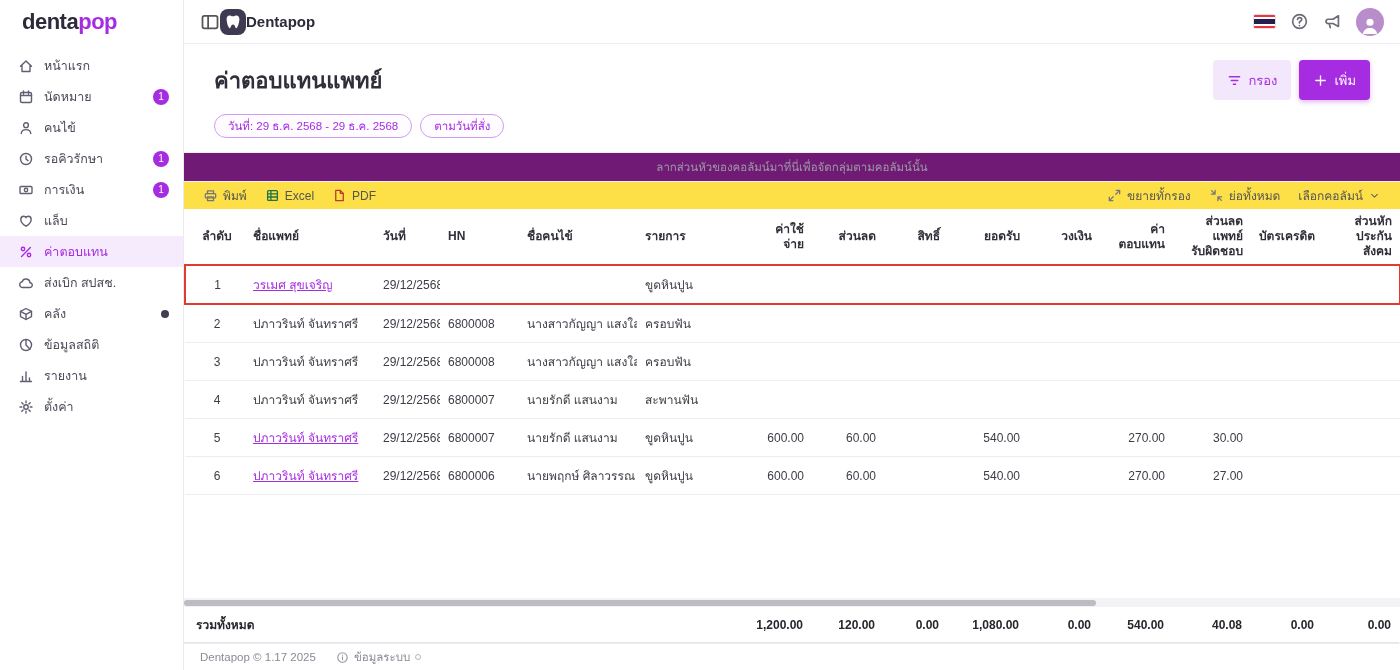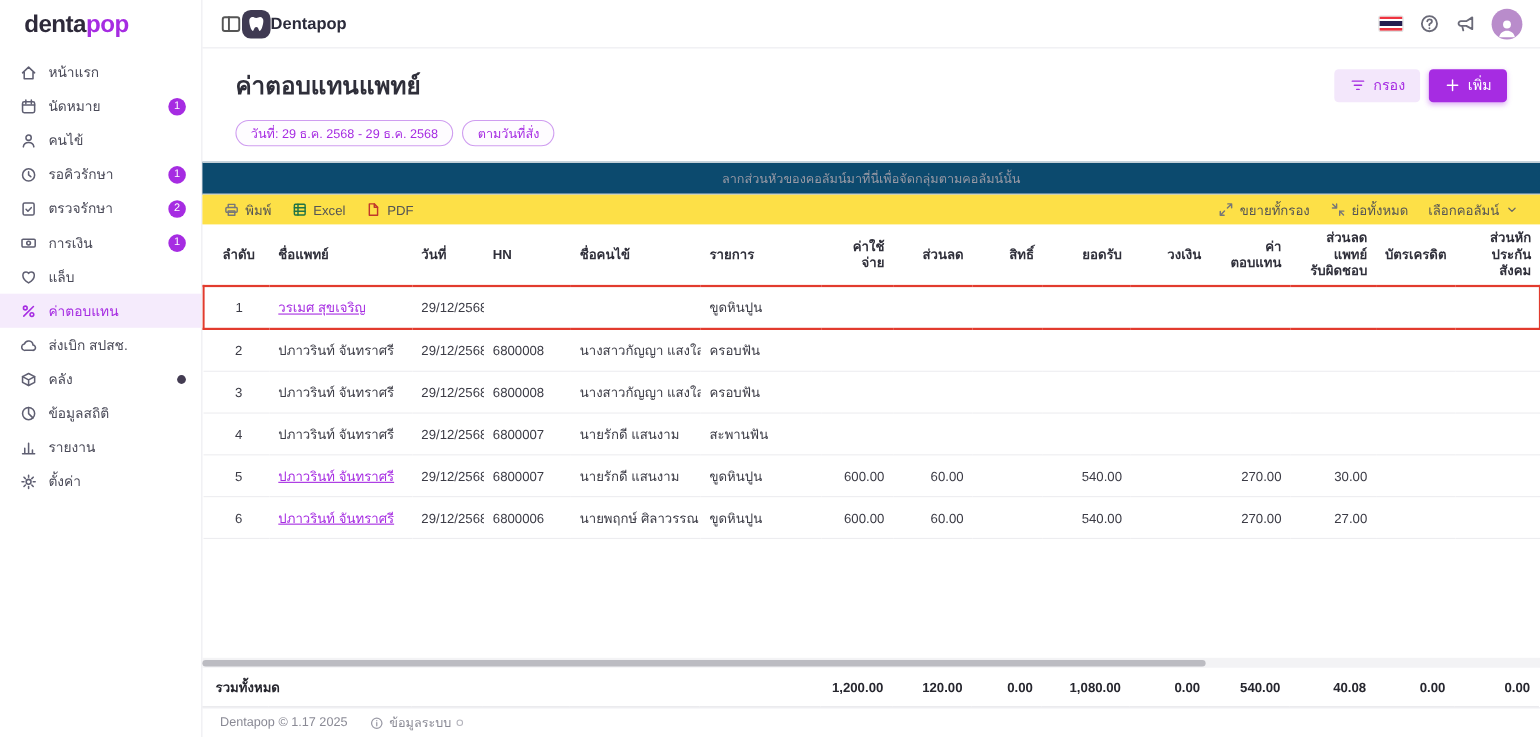--- a/index.html
+++ b/index.html
@@ -42,7 +42,7 @@
   .page-head { display:flex; align-items:center; padding:16px 30px 0 30px; }
   .page-title { font-size:22px; font-weight:bold; color:#2f2f3a; }
   .actions { margin-left:auto; display:flex; gap:8px; }
-  .btn { height:30px; border:none; border-radius:4px; font-size:13px; display:flex; align-items:center; gap:6px; padding:0 14px; cursor:pointer; font-family:inherit; }
+  .btn { height:40px; border:none; border-radius:4px; font-size:13px; display:flex; align-items:center; gap:6px; padding:0 14px; cursor:pointer; font-family:inherit; }
   .btn-filter { background:#f3e7fb; color:#a62ce2; }
   .btn-add { background:#a62ce2; color:#fff; box-shadow:0 2px 5px rgba(166,44,226,.35); }
   .btn .b-ic { width:15px; height:15px; display:flex; }

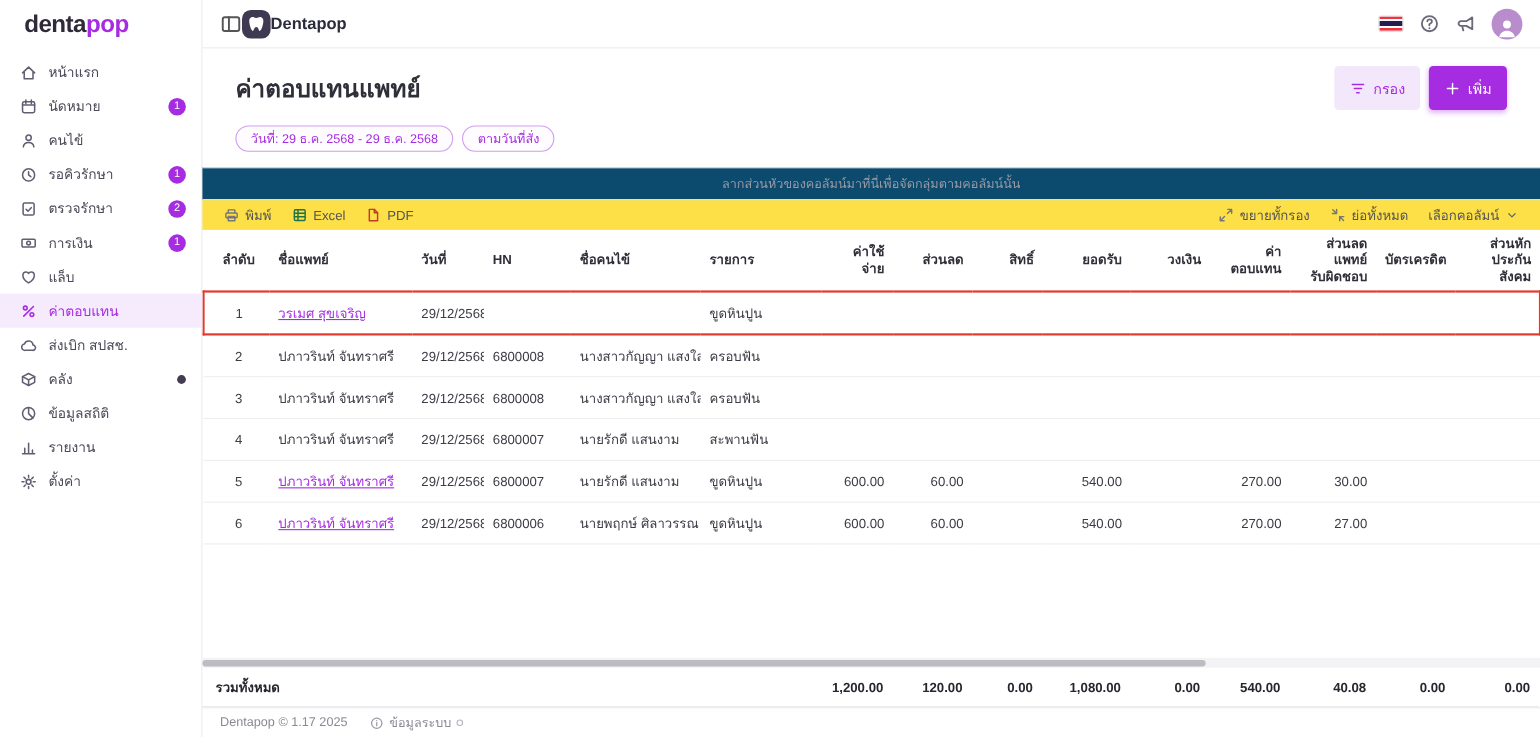--- a/index.html
+++ b/index.html
@@ -51,7 +51,7 @@
   .chips { display:flex; gap:8px; padding:14px 30px 14px 30px; }
   .chip { border:1px solid #cf9df0; color:#a62ce2; background:#fefcff; border-radius:14px; height:24px; padding:0 13px; font-size:11.5px; display:inline-flex; align-items:center; cursor:pointer; }
 
-  .group-hint { background:#0c4a6e; border-top:1px solid #f0f0f2; border-bottom:1px solid #f0f0f2; color:#9a9aa5; font-size:11.5px; text-align:center; padding:5px 0; }
+  .group-hint { background:#701a75; border-top:1px solid #f0f0f2; border-bottom:1px solid #f0f0f2; color:#9a9aa5; font-size:11.5px; text-align:center; padding:5px 0; }
 
   
   .grid-toolbar { background:#fde047; display:flex; align-items:center; height:27px; padding:0 10px; font-size:12px; color:#555; }

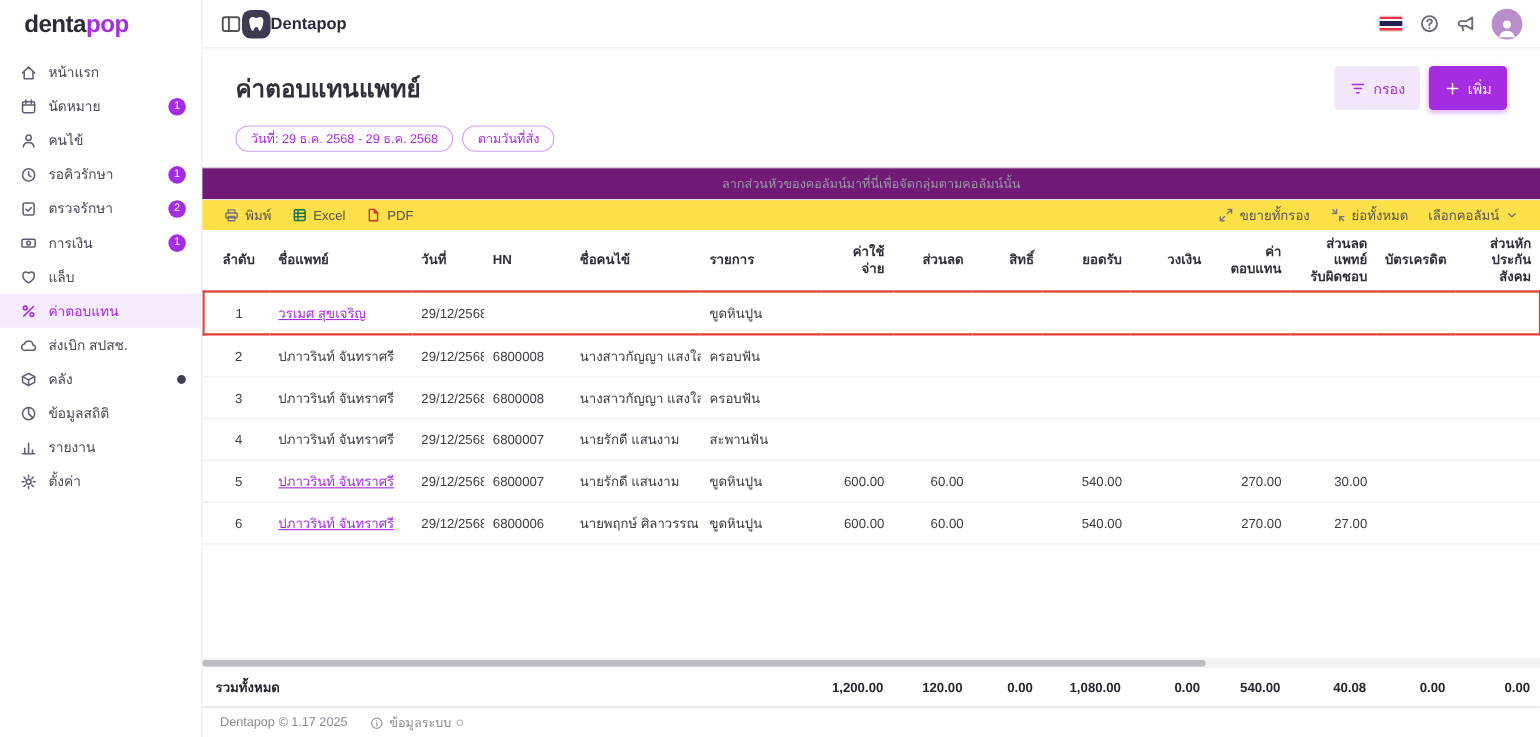--- a/index.html
+++ b/index.html
@@ -135,16 +135,6 @@
           </span>
           <span class="mi-lb">รอคิวรักษา</span>
           <span class="badge">1</span>
-        </div>
-        <div class="mi">
-          <span class="mi-ic">
-            <svg viewBox="0 0 16 16" fill="none" stroke="currentColor" stroke-width="1.4" stroke-linecap="round" stroke-linejoin="round">
-              <rect x="3" y="2.5" width="10" height="11" rx="1.5"></rect>
-              <path d="M5.7 8.3l1.7 1.7 3-3.2"></path>
-            </svg>
-          </span>
-          <span class="mi-lb">ตรวจรักษา</span>
-          <span class="badge">2</span>
         </div>
         <div class="mi">
           <span class="mi-ic">

